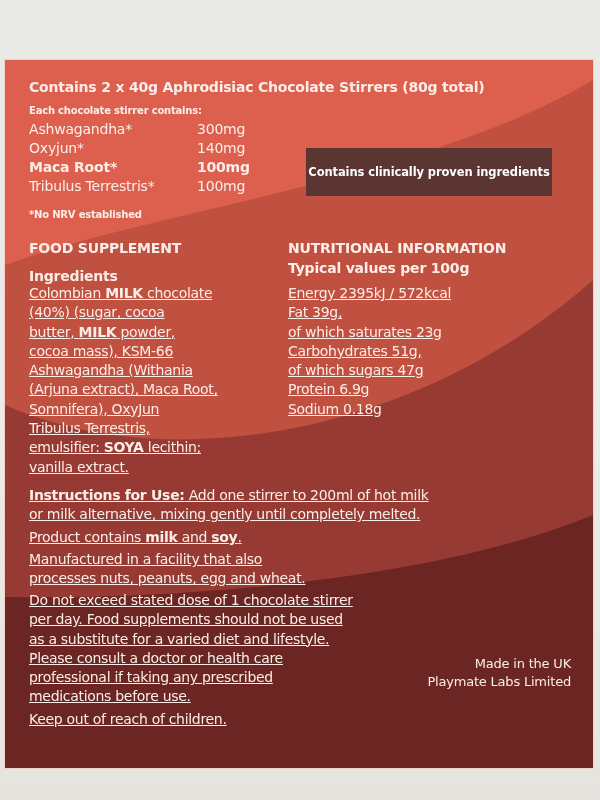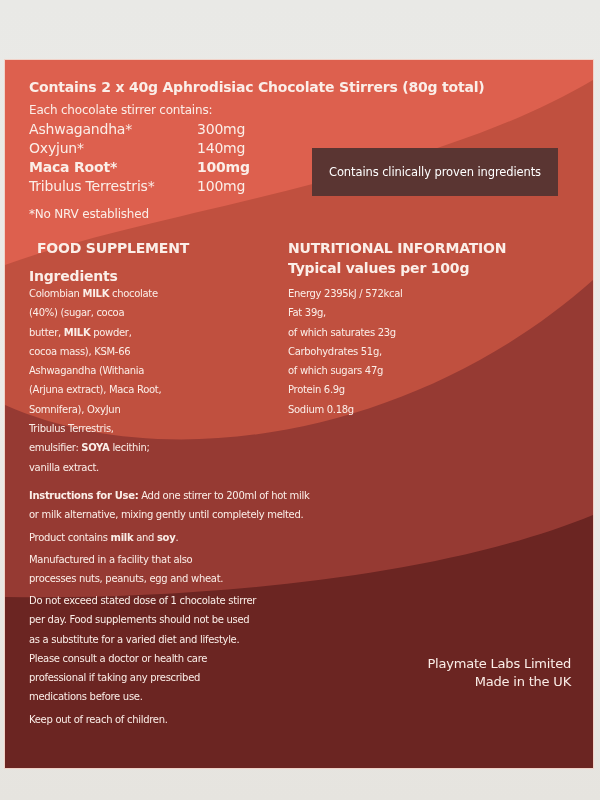--- a/index.html
+++ b/index.html
@@ -18,7 +18,7 @@
     .content { position: absolute; left: 0; top: 0; width: 588px; height: 738px; color: #fbeee8; }
     .abs { position: absolute; white-space: nowrap; }
     .title { font-weight: bold; font-size: 14px; letter-spacing: -0.2px; }
-    .line { font-size: 12px; letter-spacing: -0.2px; line-height: 19px; }
+    .line { font-size: 10px; letter-spacing: -0.2px; line-height: 19px; font-weight: bold; }
     .ing-row { position: absolute; left: 24px; font-size: 14px; letter-spacing: -0.2px; }
     .ing-row .amt { position: absolute; left: 168px; }
     .badge {

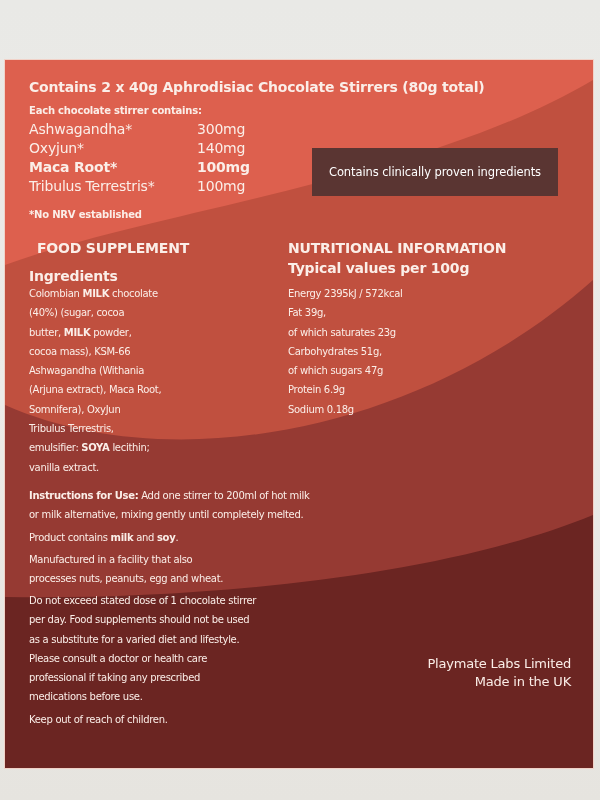--- a/index.html
+++ b/index.html
@@ -24,7 +24,7 @@
     .badge {
       position: absolute; left: 301px; top: 88px; width: 246px; height: 48px;
       background: #5a3532; display: flex; align-items: center; justify-content: center;
-      color: #fff; font-weight: normal; font-size: 11.5px; letter-spacing: -0.1px; margin-left: 6px;
+      color: #fff; font-weight: bold; font-size: 11.5px; letter-spacing: -0.1px;
     }
     .h { font-weight: bold; font-size: 14px; letter-spacing: -0.2px; }
     .block { position: absolute; font-size: 10px; letter-spacing: -0.3px; line-height: 19.3px; }

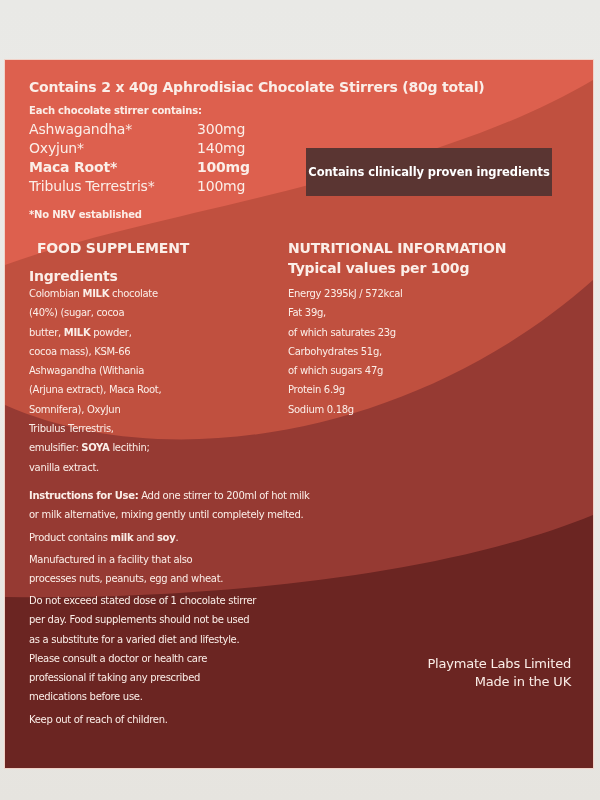--- a/index.html
+++ b/index.html
@@ -69,7 +69,7 @@
       <span>Contains clinically proven ingredients</span>
     </div>
 
-    <div class="abs h" style="left:32px; top:180px;">FOOD SUPPLEMENT</div>
+    <div class="abs h" style="left:24px; top:180px;">FOOD SUPPLEMENT</div>
     <div class="abs h" style="left:24px; top:208px;">Ingredients</div>
     <div class="block" style="left:24px; top:224px;">
       <span class="l"><span>Colombian </span><b>MILK</b><span> chocolate</span></span>

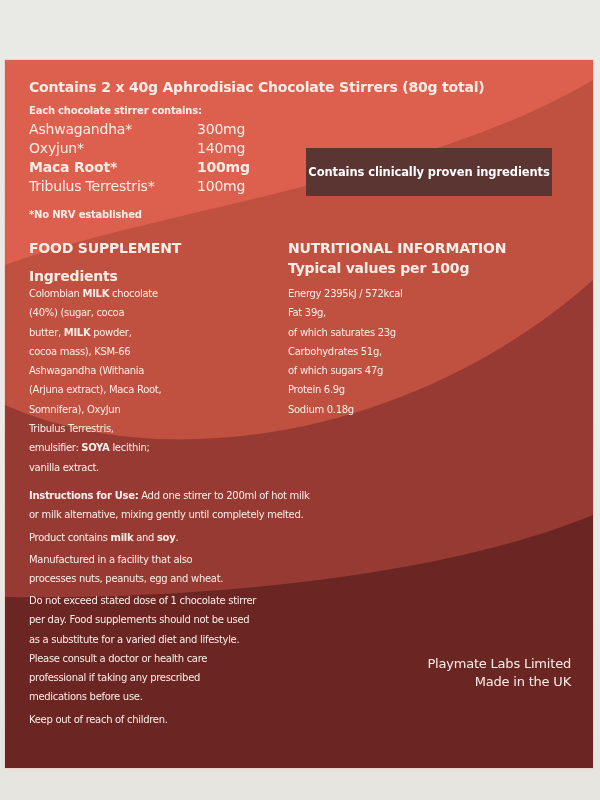--- a/index.html
+++ b/index.html
@@ -27,7 +27,7 @@
       color: #fff; font-weight: bold; font-size: 11.5px; letter-spacing: -0.1px;
     }
     .h { font-weight: bold; font-size: 14px; letter-spacing: -0.2px; }
-    .block { position: absolute; font-size: 10px; letter-spacing: -0.3px; line-height: 19.3px; }
+    .block { position: absolute; font-size: 14px; letter-spacing: -0.3px; line-height: 19.3px; text-decoration: underline; }
     .block .l { white-space: nowrap; display: block; }
     b { font-weight: bold; }
     .made { position: absolute; right: 22px; top: 595px; text-align: right; font-size: 13px; line-height: 18px; letter-spacing: -0.2px; }

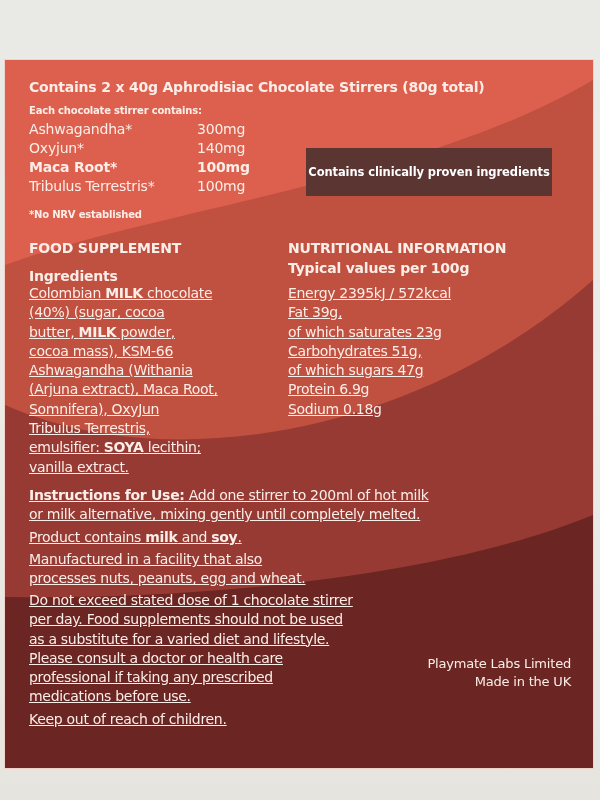--- a/index.html
+++ b/index.html
@@ -120,8 +120,8 @@
     </div>
 
     <div class="made">
+      <div>Made in the UK</div>
       <div>Playmate Labs Limited</div>
-      <div>Made in the UK</div>
     </div>
   </div>
 </div>

